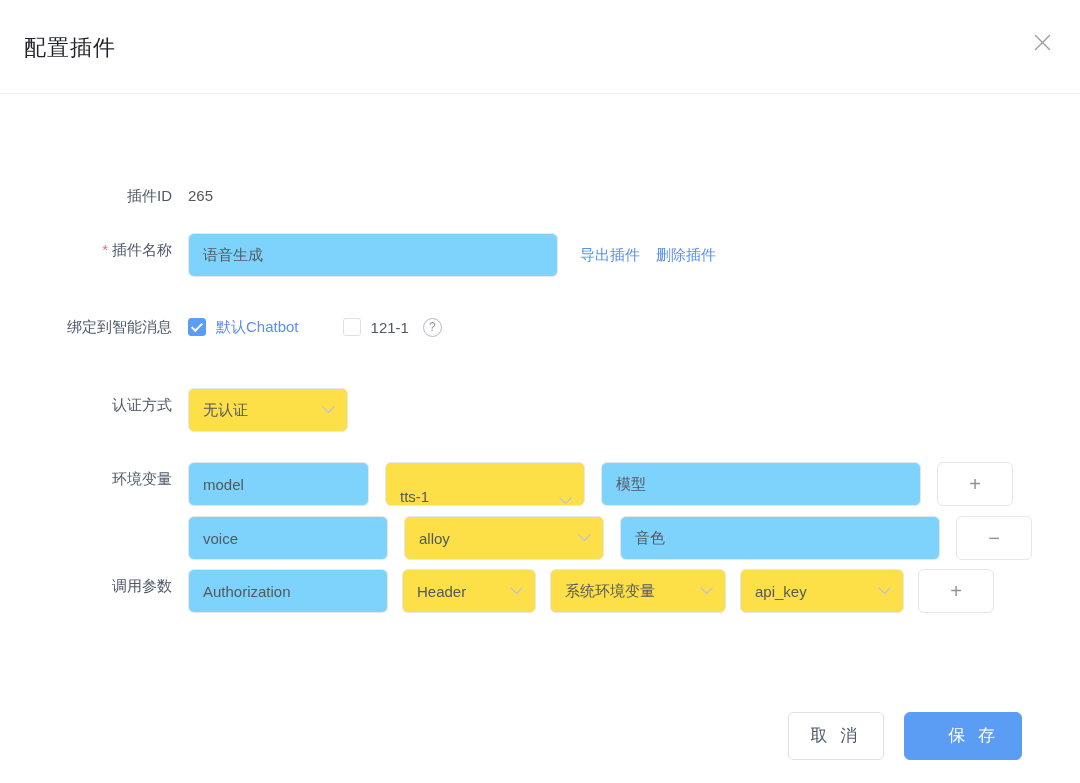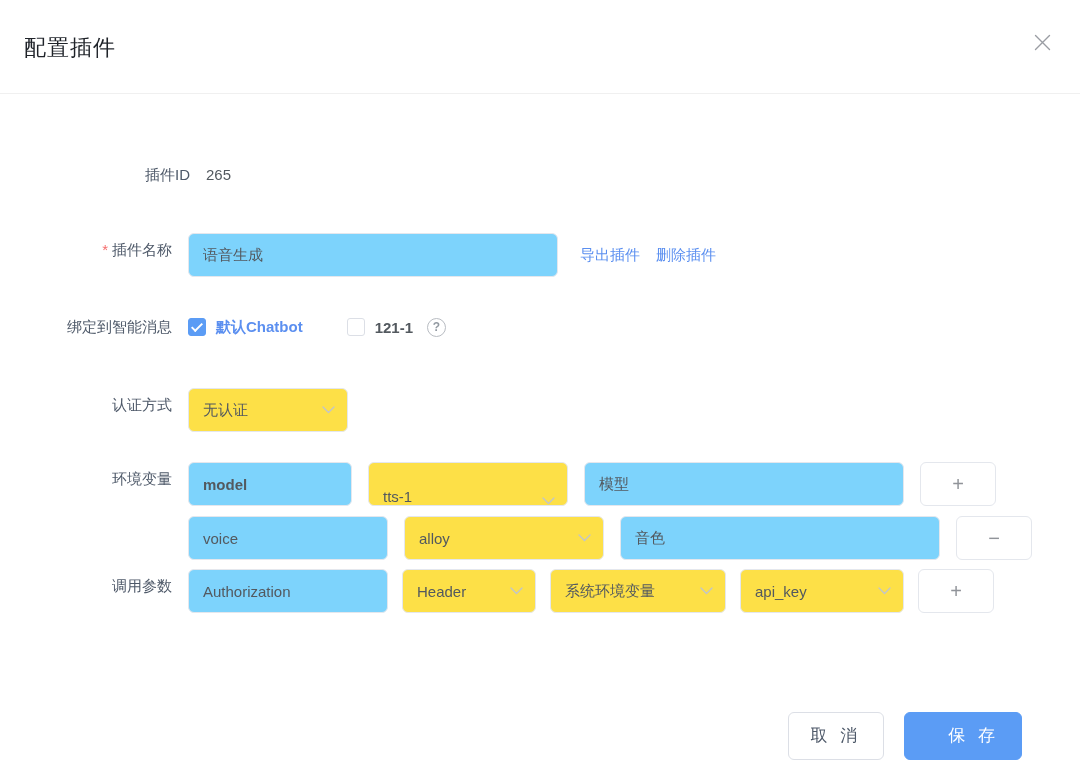--- a/index.html
+++ b/index.html
@@ -265,7 +265,7 @@
 
   <div class="dialog-body">
 
-    <div class="form-row" style="top:64px;padding-left:18px;">
+    <div class="form-row" style="top:85px;">
       <div class="form-label">插件ID</div>
       <div class="plain-value">265</div>
     </div>

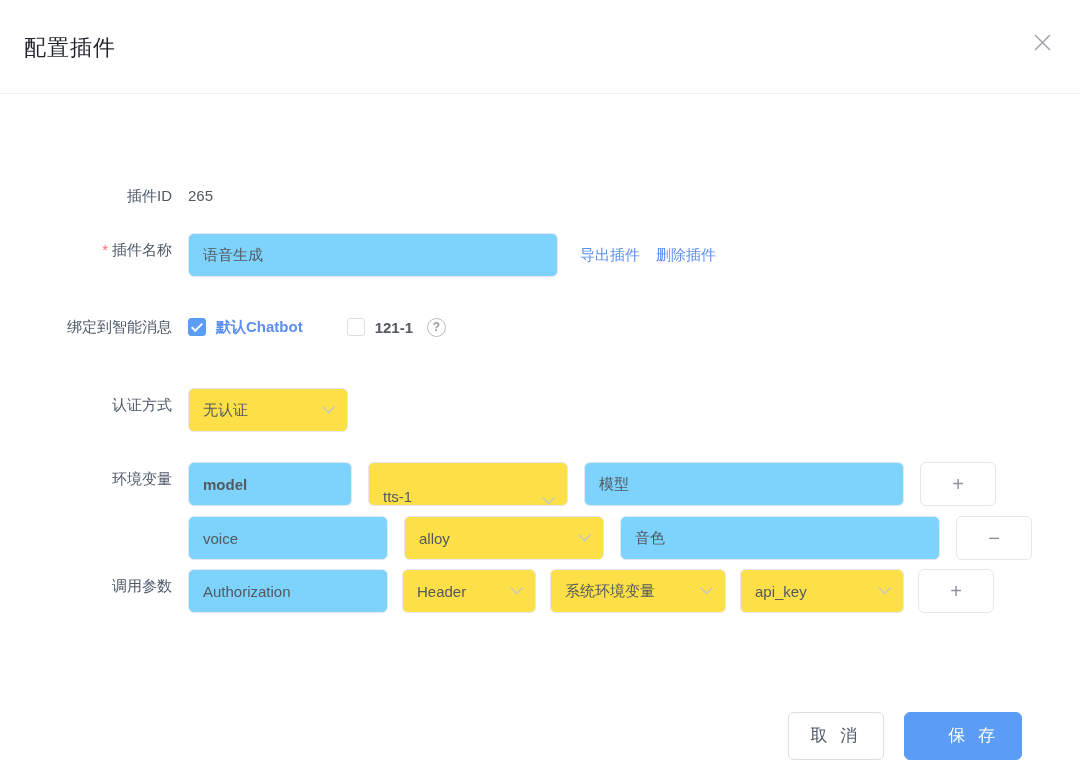--- a/index.html
+++ b/index.html
@@ -283,7 +283,7 @@
 
     <div class="form-row" style="top:216px;">
       <div class="form-label">绑定到智能消息</div>
-      <div class="form-content" style="height:34px;font-weight:bold;">
+      <div class="form-content" style="height:34px;">
         <div class="checkbox-item">
           <span class="cb-square checked"></span>
           <span class="cb-label active">默认Chatbot</span>

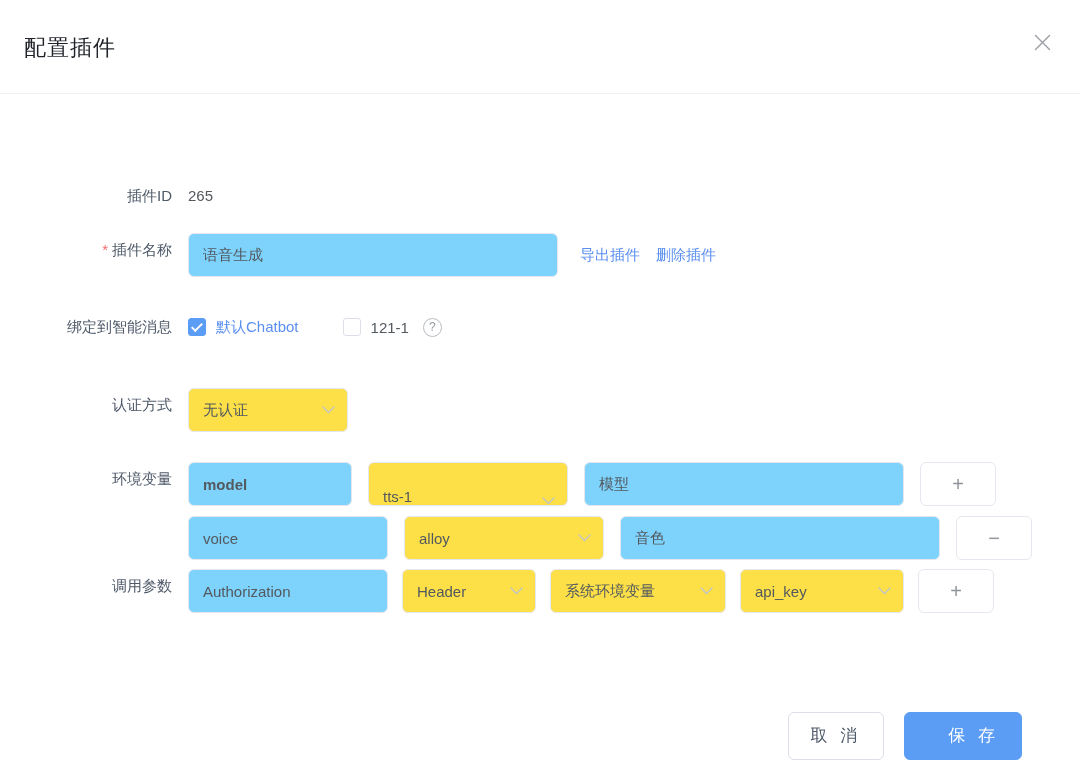--- a/index.html
+++ b/index.html
@@ -313,7 +313,7 @@
     <div class="form-row" style="top:368px;">
       <div class="form-label">环境变量</div>
       <div class="form-content">
-        <div class="input-box" style="width:164px;font-weight:bold;">
+        <div class="input-box" style="width:181px;">
             <span>model</span>
           </div>
         <div class="select-box" style="width:200px; margin-left:16px;align-items:flex-end;">

